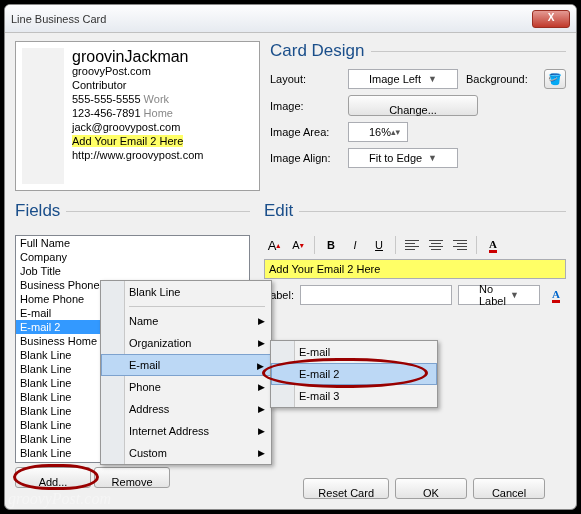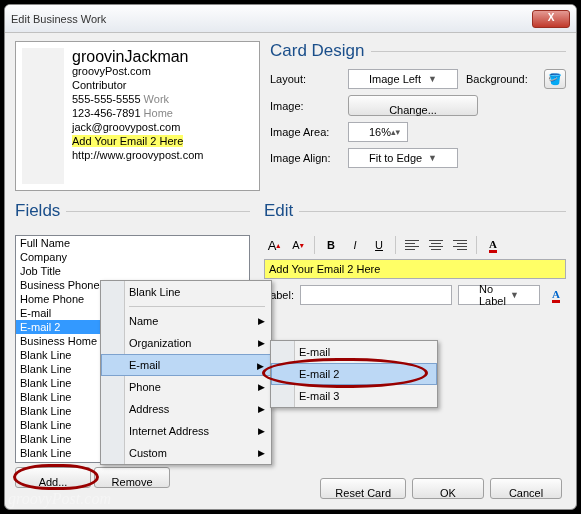--- a/index.html
+++ b/index.html
@@ -59,7 +59,7 @@
 
 <div class="window">
   <div class="titlebar">
-    <span>Edit Business Work</span>
+    <span>Line Business Card</span>
     <div class="closebtn">X</div>
   </div>
   <div class="content">

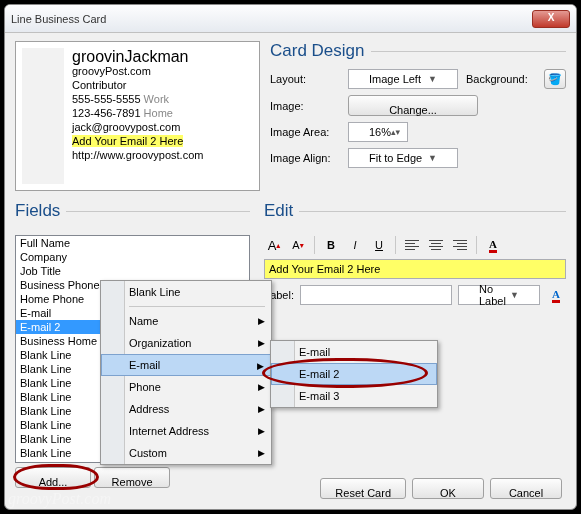--- a/index.html
+++ b/index.html
@@ -49,7 +49,7 @@
 .submenu { left: 270px; top: 340px; width: 168px; }
 .mainmenu { left: 100px; top: 280px; width: 172px; }
 .ring2 { position: absolute; border: 3px solid #990000; border-radius: 50%/55%; left: 262px; top: 358px; width: 166px; height: 30px; pointer-events: none; z-index: 50; }
-.bottom { position: absolute; bottom: 10px; right: 14px; display: flex; gap: 6px; }
+.bottom { position: absolute; bottom: 10px; right: 31px; display: flex; gap: 6px; }
 .watermark { position: absolute; left: 8px; bottom: 6px; color: rgba(255,255,255,.35); font-style: italic; font-size: 16px; font-family: Georgia, serif; z-index: 100; }
 .alignglyph { display:inline-block; width:14px; }
 .alignglyph span { display:block; height:1px; background:#444; margin:2px 0; }

